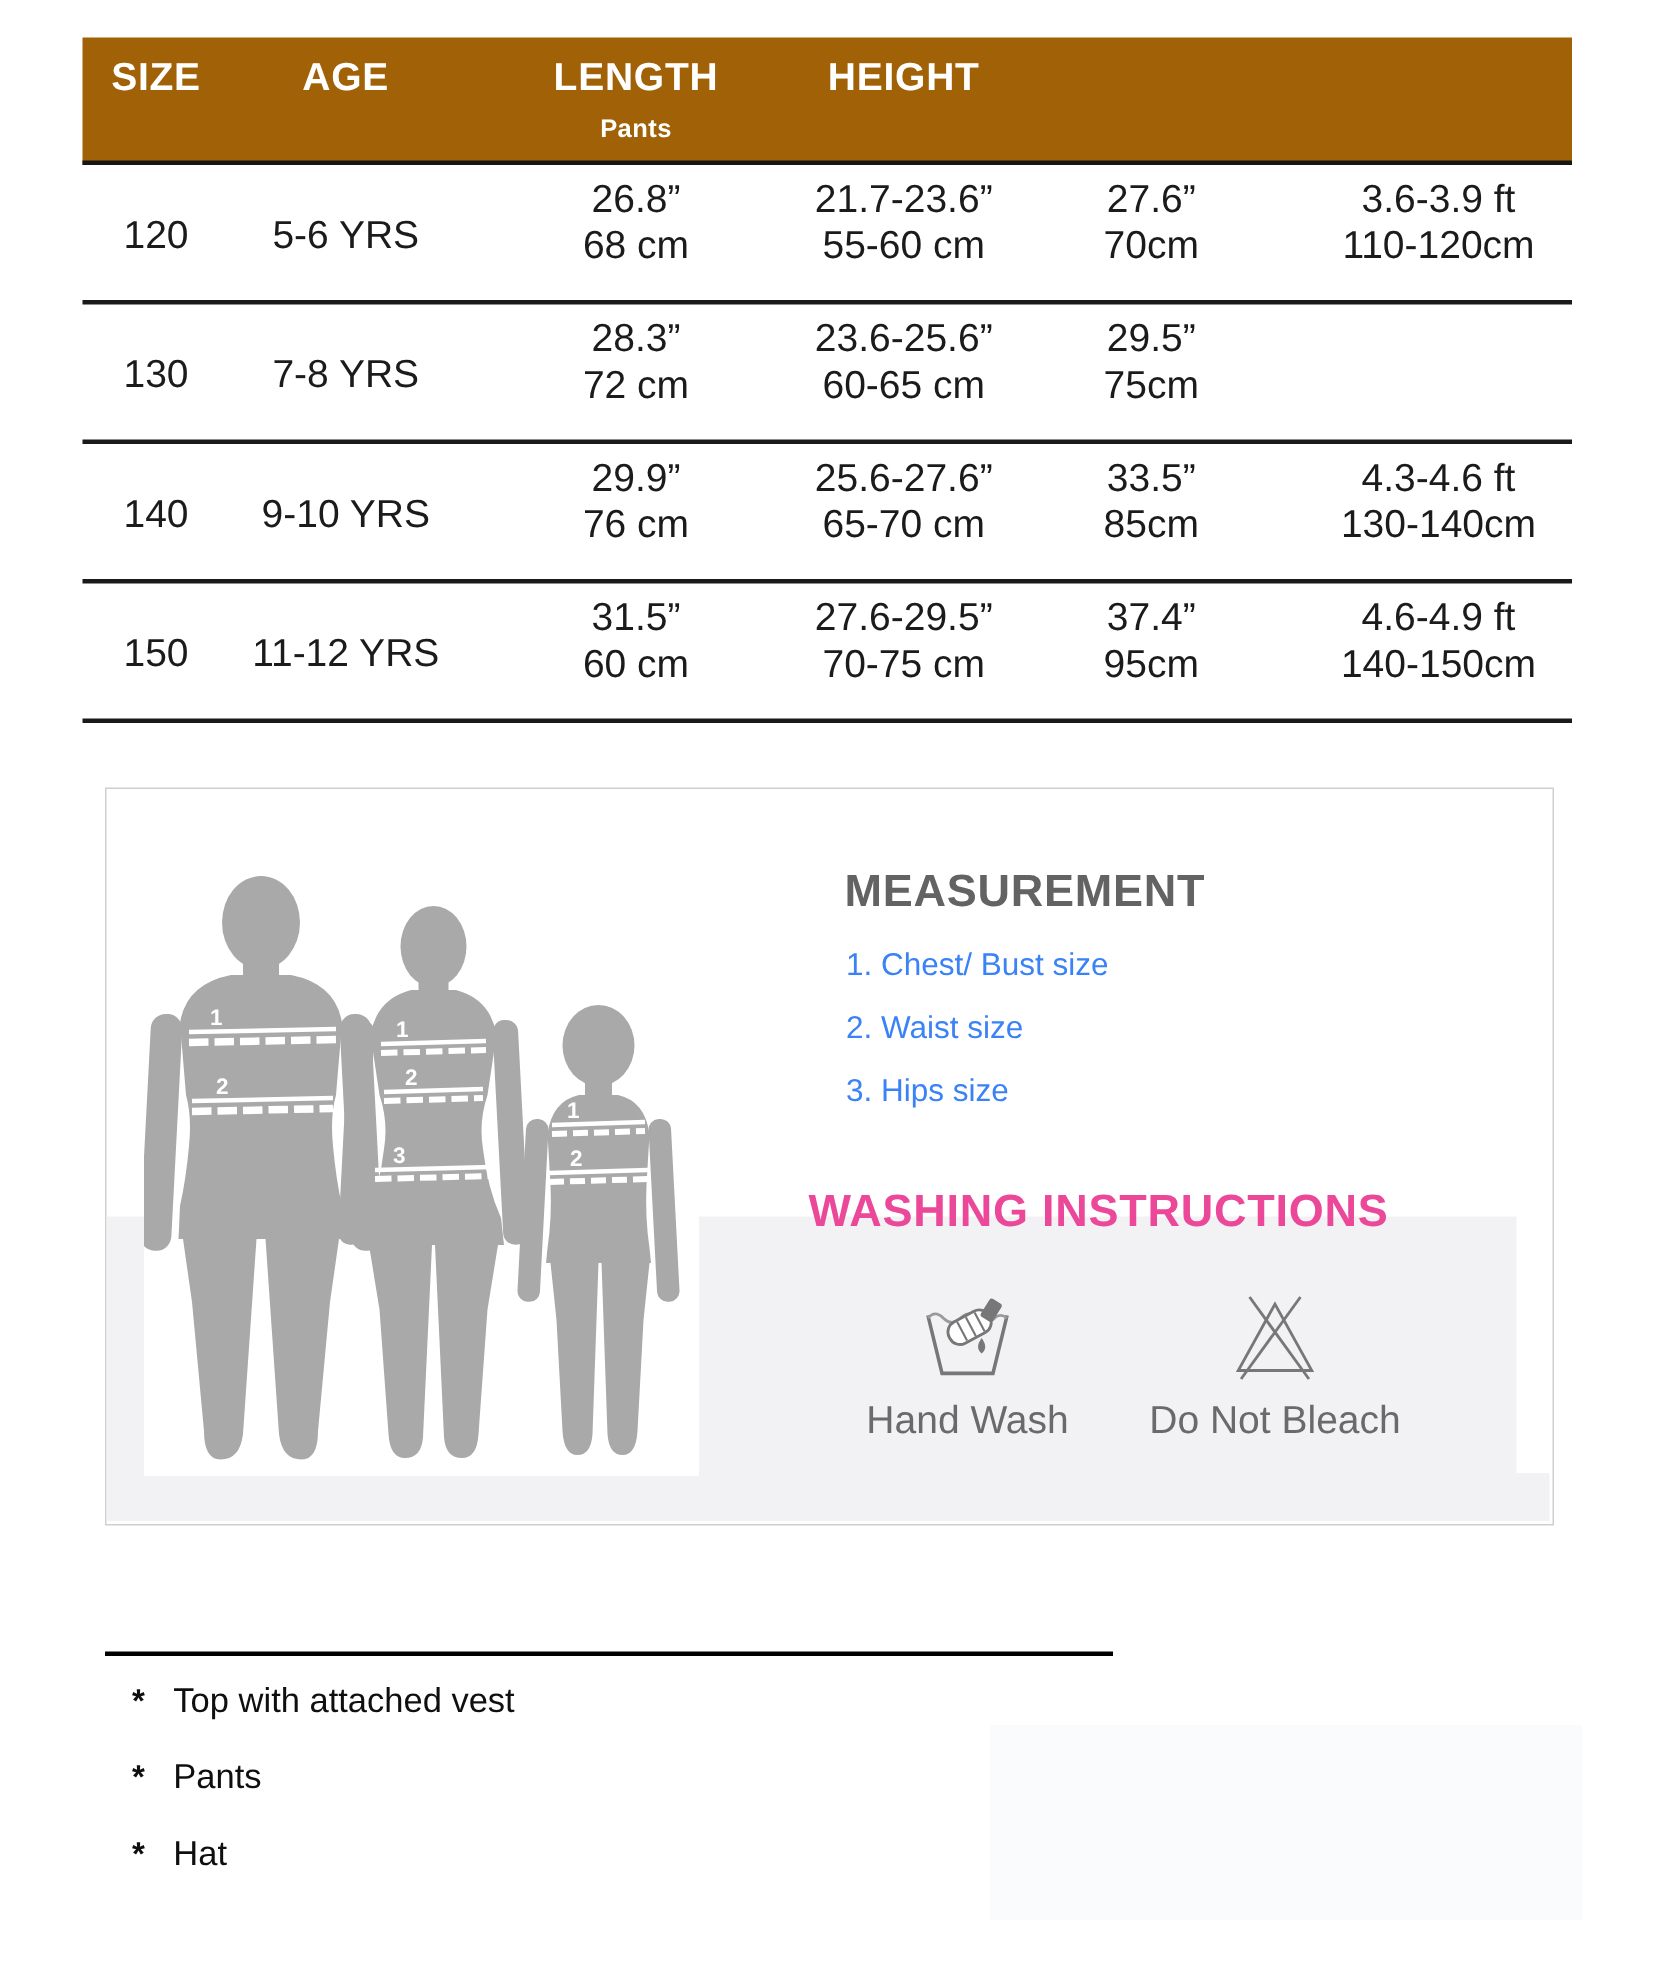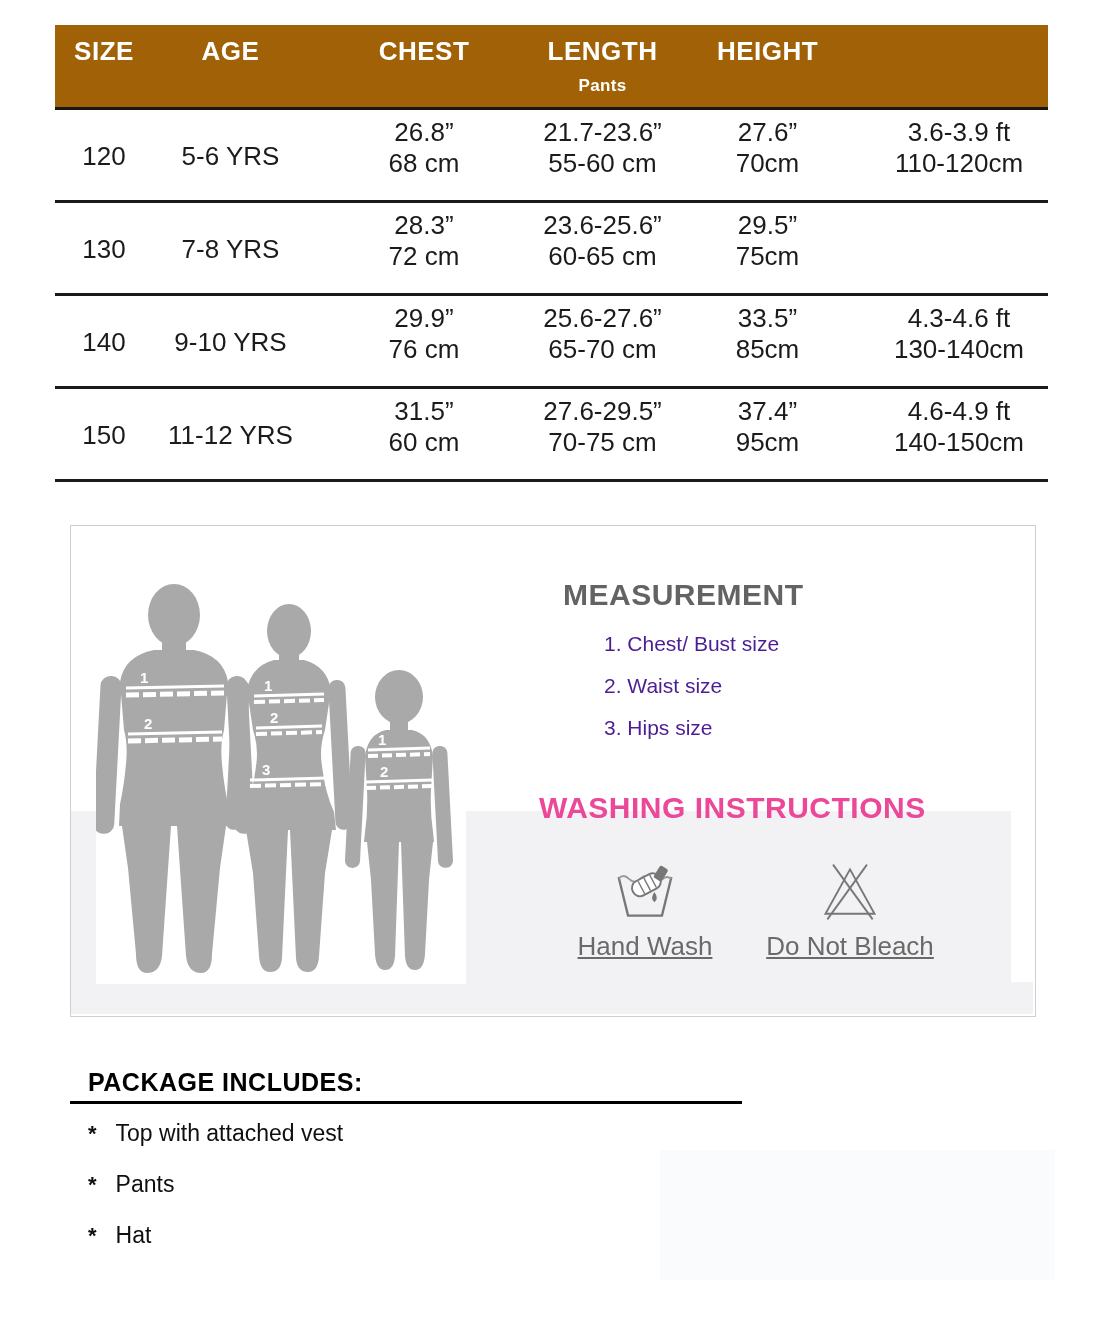--- a/index.html
+++ b/index.html
@@ -56,9 +56,6 @@
           <span>AGE</span>
         </div>
       <div class="hcell">
-          <span>CHEST</span>
-        </div>
-      <div class="hcell">
         <span>LENGTH</span>
         <span class="subnote">Pants</span>
       </div>

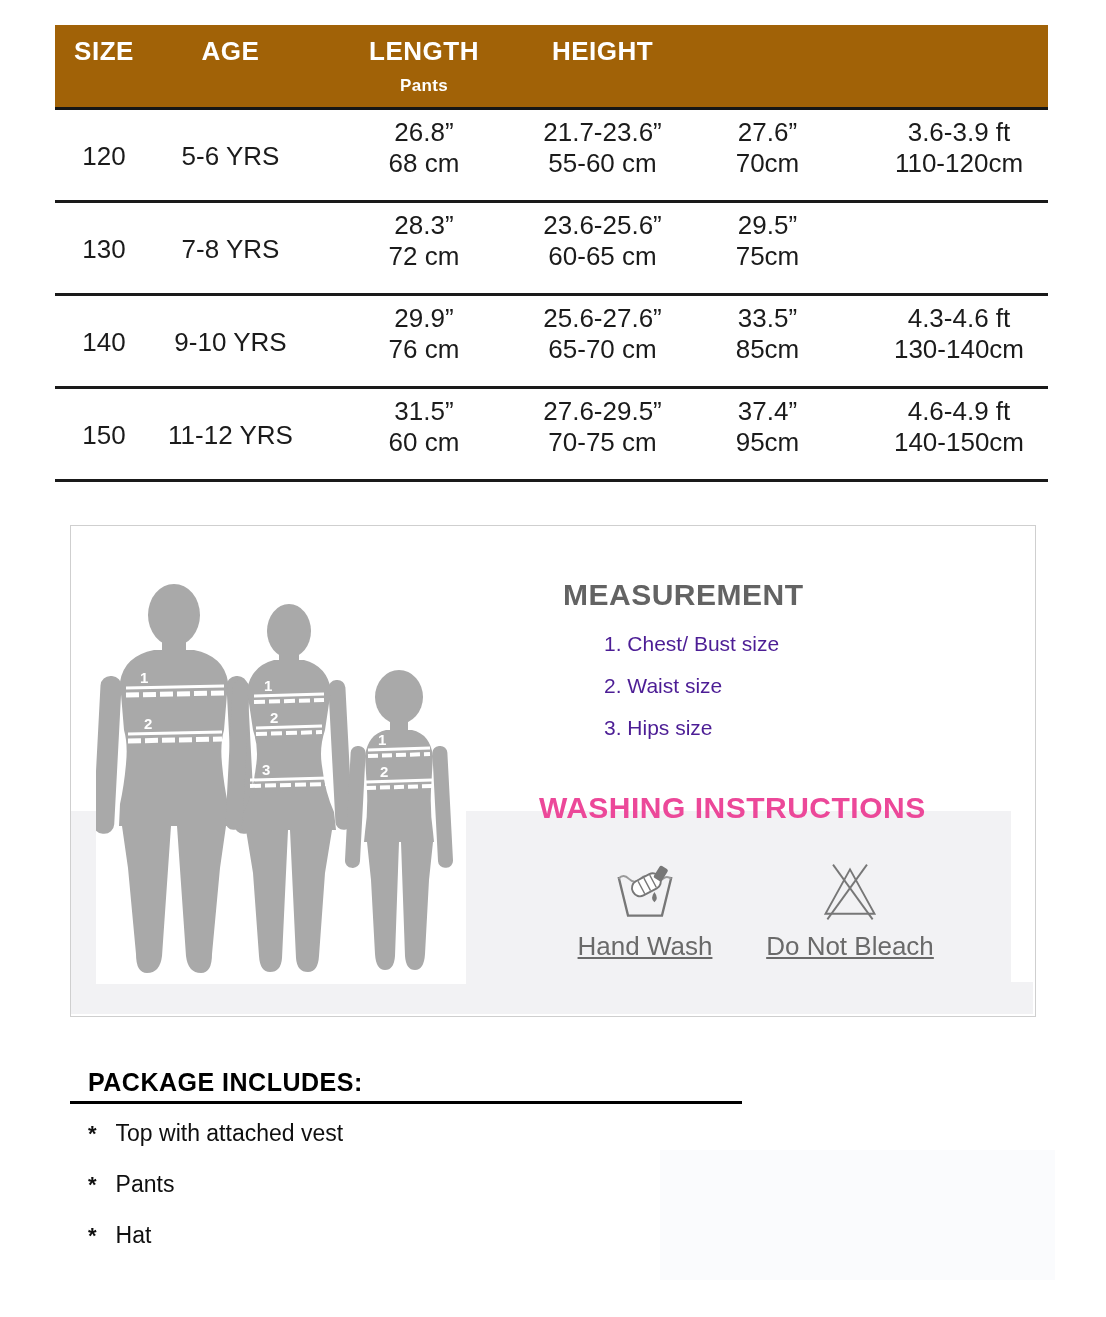--- a/index.html
+++ b/index.html
@@ -27,7 +27,7 @@
   .shadeC{left:0;top:285px;width:26px;height:171px;}
   .silhouettes{position:absolute;left:25px;top:2px;width:370px;height:456px;}
   .m-title{position:absolute;left:492px;top:52px;font-size:30px;font-weight:bold;color:#636363;letter-spacing:.5px;}
-  .m-item{position:absolute;left:493px;font-size:21px;color:#4c1d95;margin-left:40px;}
+  .m-item{position:absolute;left:493px;font-size:21px;color:#3b82f6;}
   .w-title{position:absolute;left:468px;top:265px;font-size:30px;font-weight:bold;color:#ec4899;letter-spacing:.5px;}
   .wash-row{position:absolute;left:479px;top:333px;display:flex;}
   .wash-block{display:flex;flex-direction:column;align-items:center;}

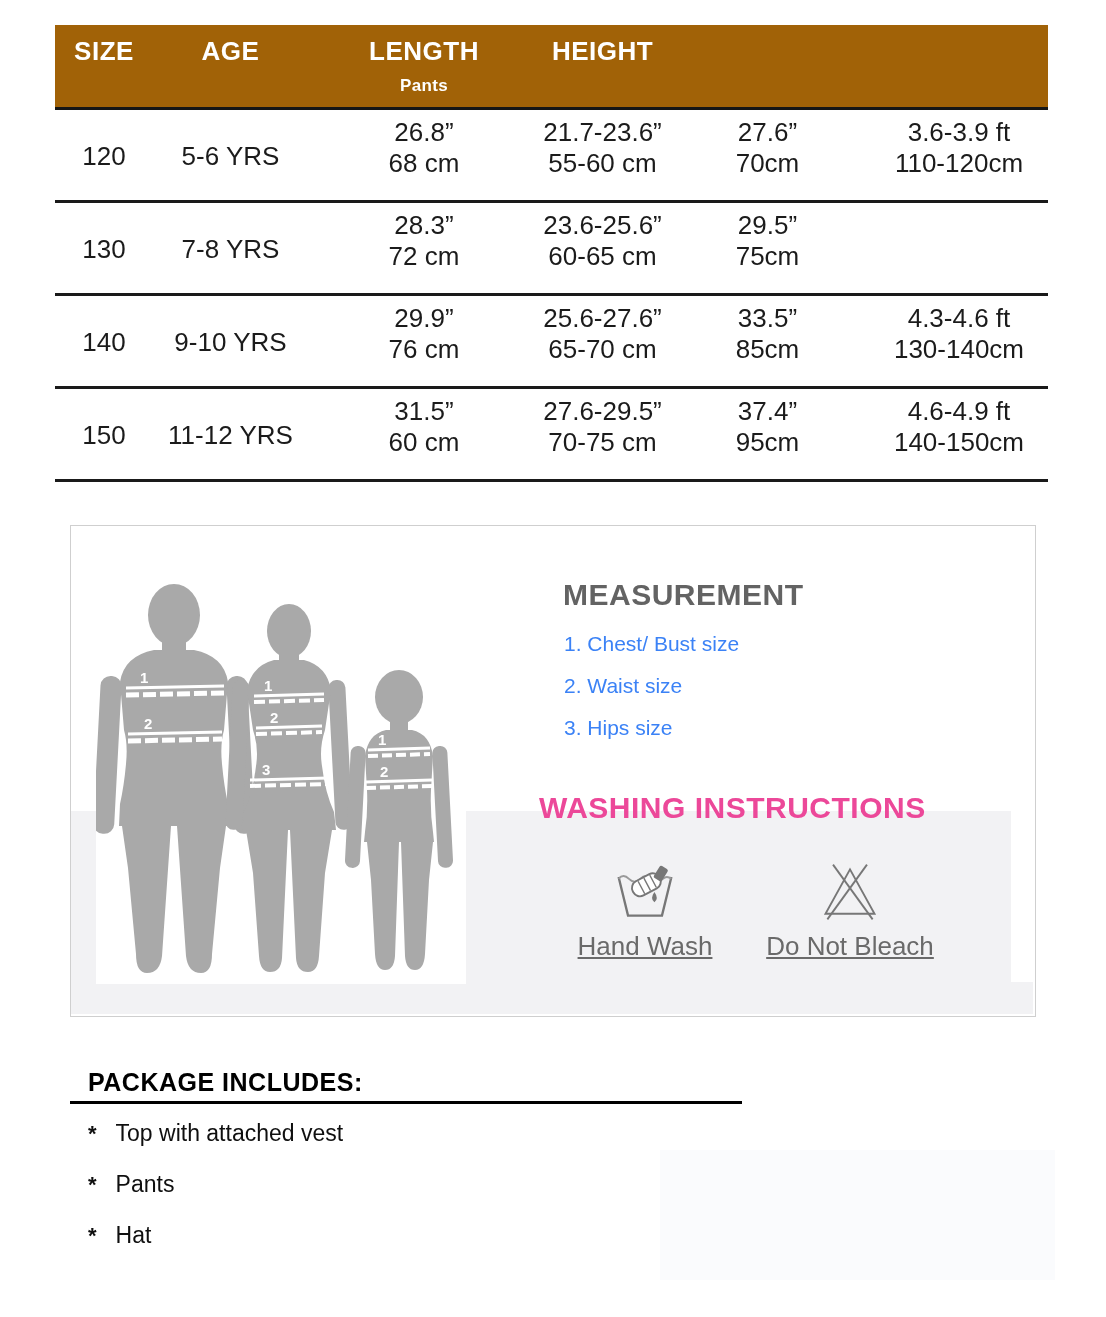--- a/index.html
+++ b/index.html
@@ -33,7 +33,7 @@
   .wash-block{display:flex;flex-direction:column;align-items:center;}
   .wash-block.b1{width:190px;}
   .wash-block.b2{width:220px;}
-  .wash-label{margin-top:6px;font-size:26px;color:#6a6a6a;text-decoration:underline;}
+  .wash-label{margin-top:6px;font-size:26px;color:#6a6a6a;}
   
   .pkg-title{position:absolute;left:88px;top:1068px;font-size:25px;font-weight:bold;color:#000;letter-spacing:.5px;}
   .pkg-rule{position:absolute;left:70px;top:1101px;width:672px;height:3px;background:#000;}

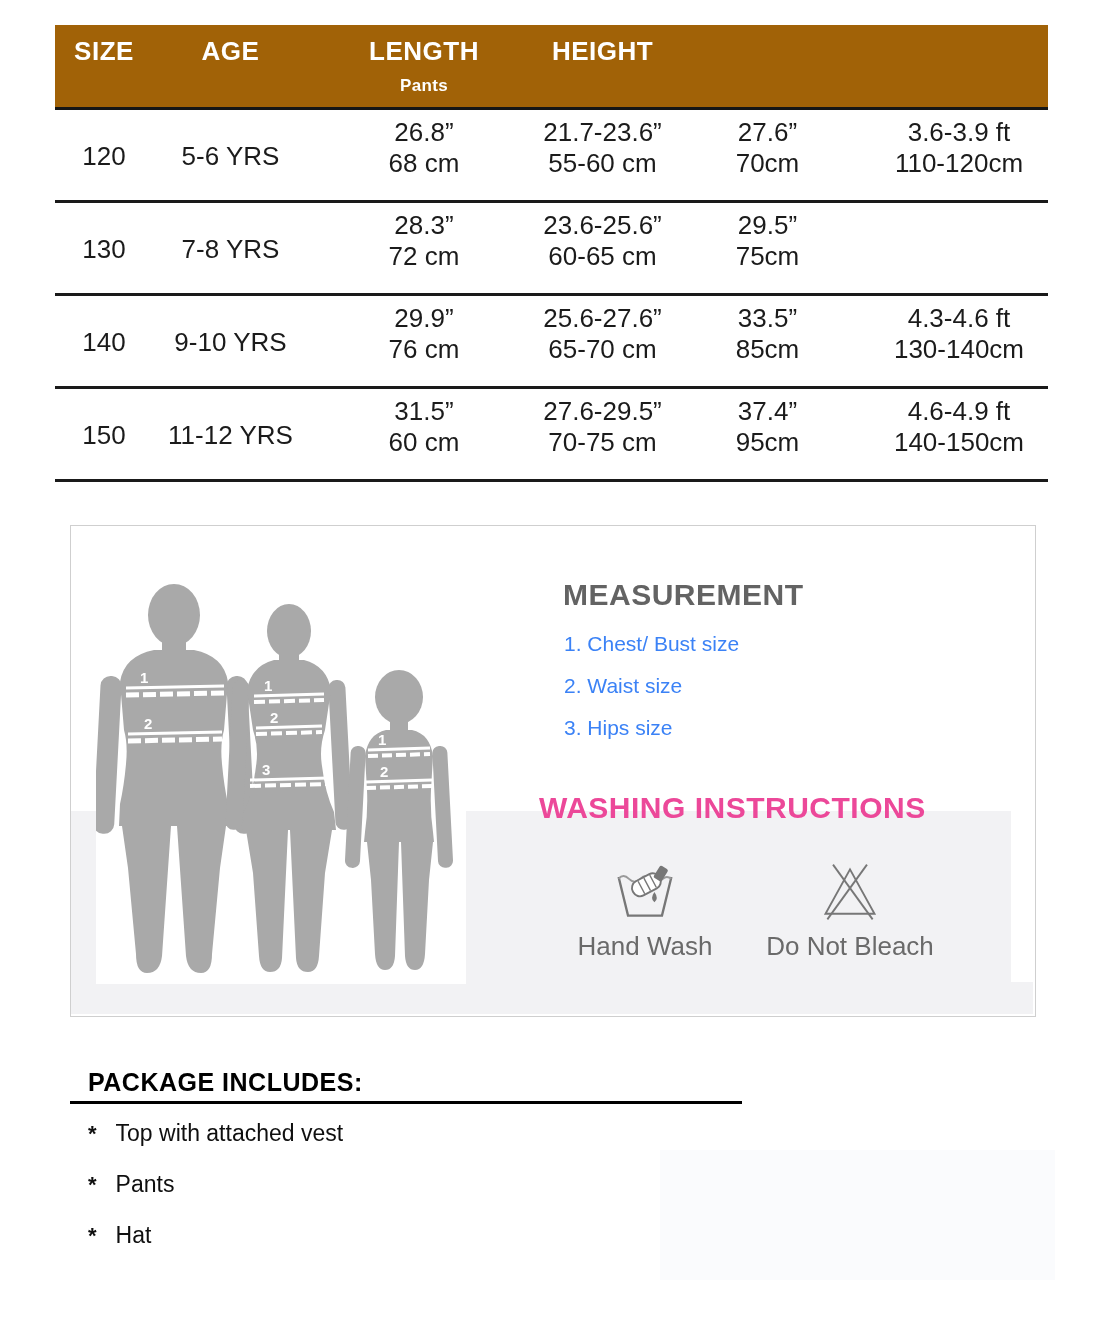--- a/index.html
+++ b/index.html
@@ -241,7 +241,6 @@
   </div>
 
   <div class="faint-panel"></div>
-  <div class="pkg-title">PACKAGE INCLUDES:</div>
   <div class="pkg-rule"></div>
 
   <div class="pkg-item" style="top:1120px">

